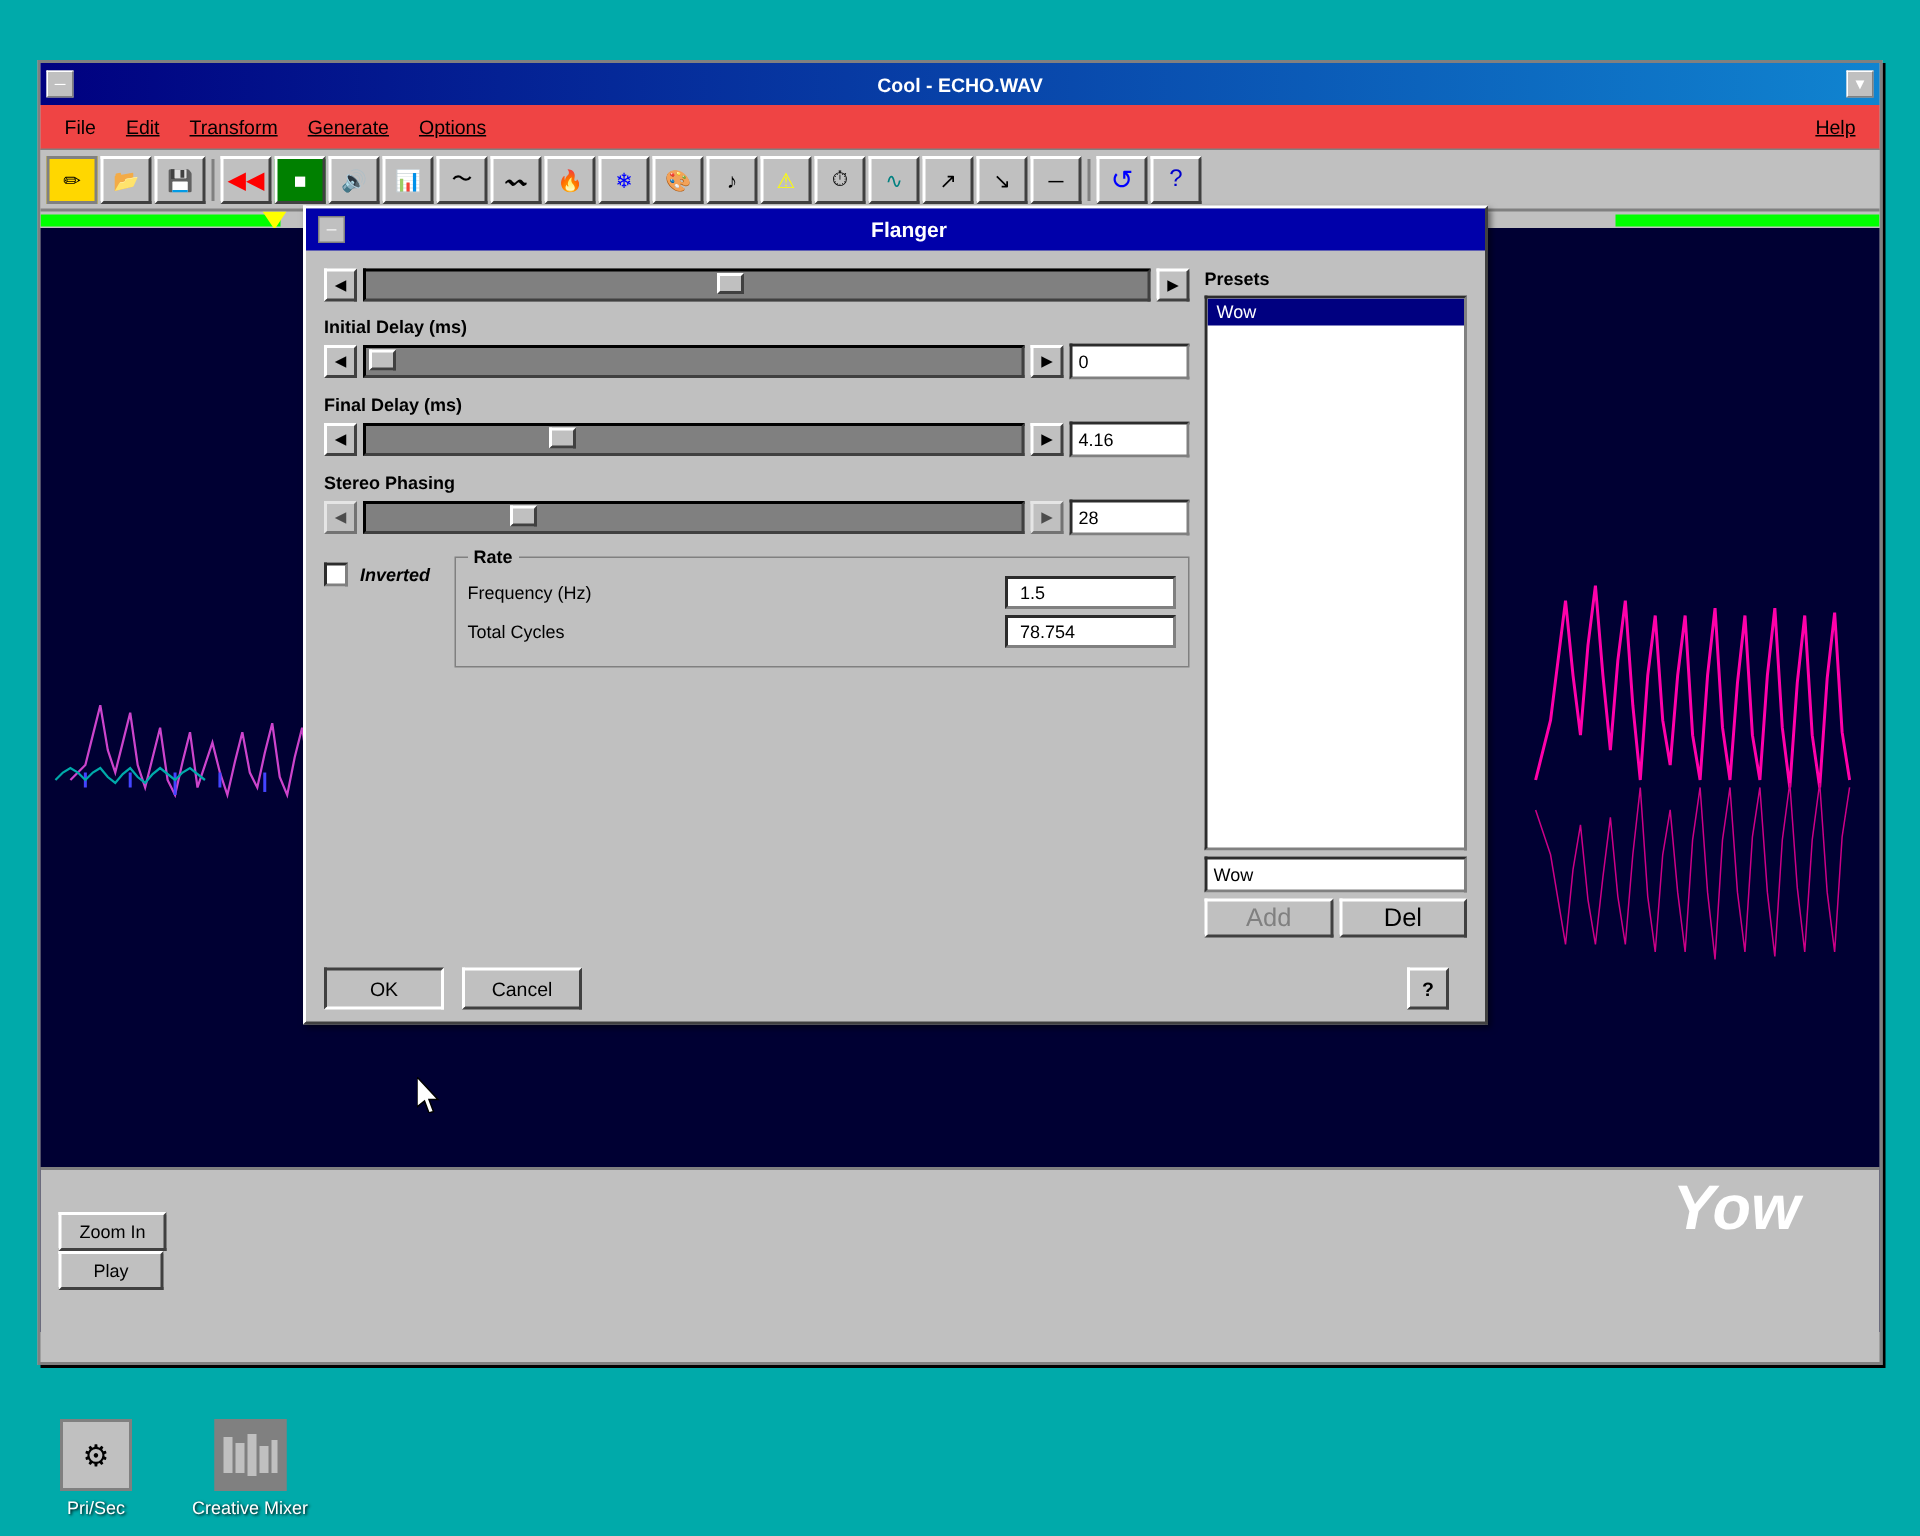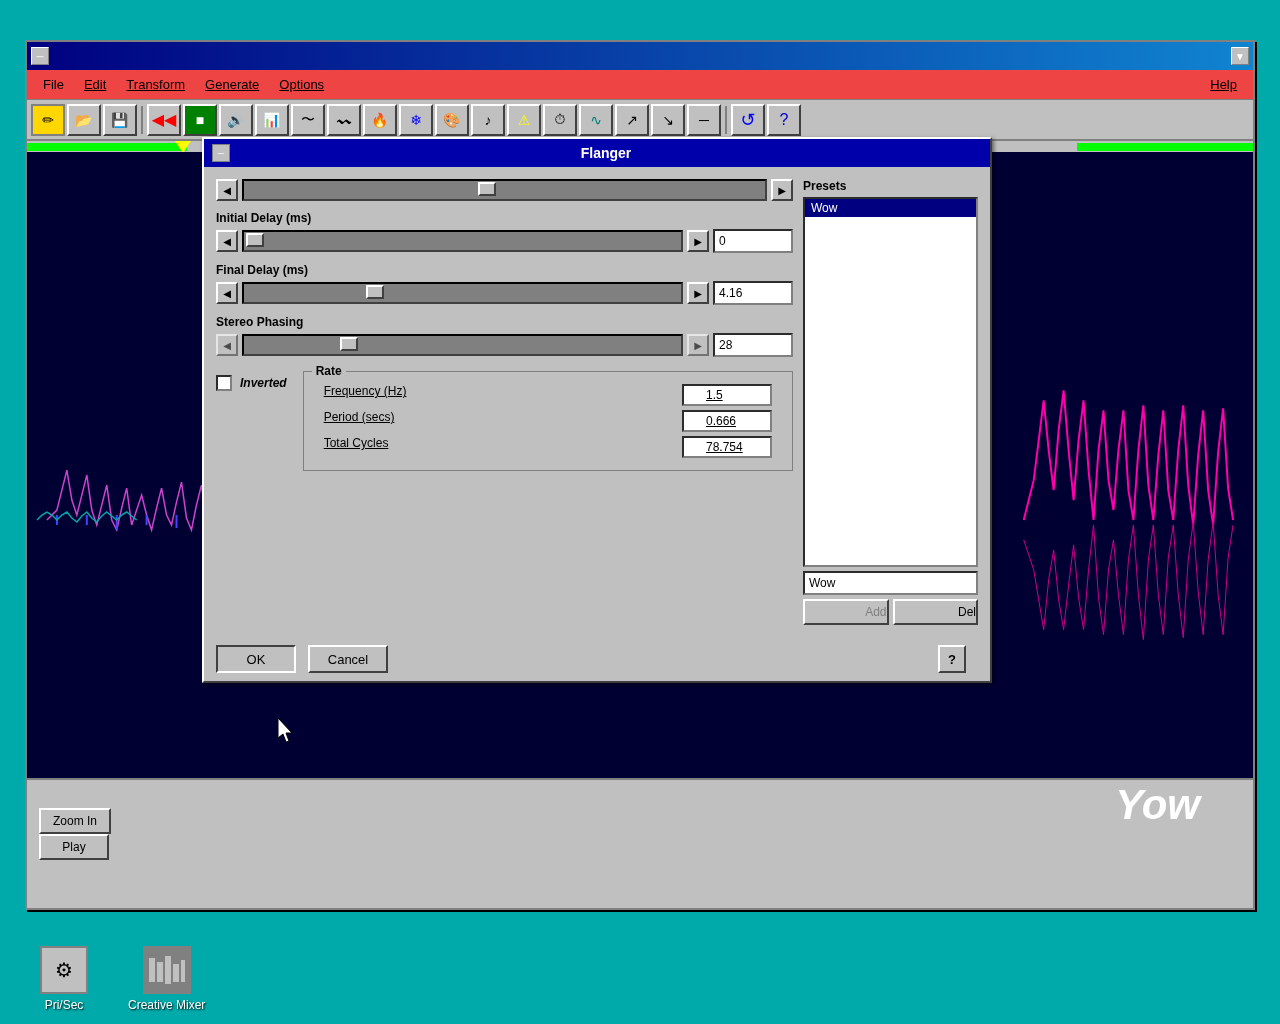--- a/index.html
+++ b/index.html
@@ -499,6 +499,7 @@
 
   <div class="title-bar">
     <div class="title-bar-btn">─</div>
+    <div class="title-bar-text">Cool - ECHO.WAV</div>
     <div class="title-bar-btn">▼</div>
   </div>
 

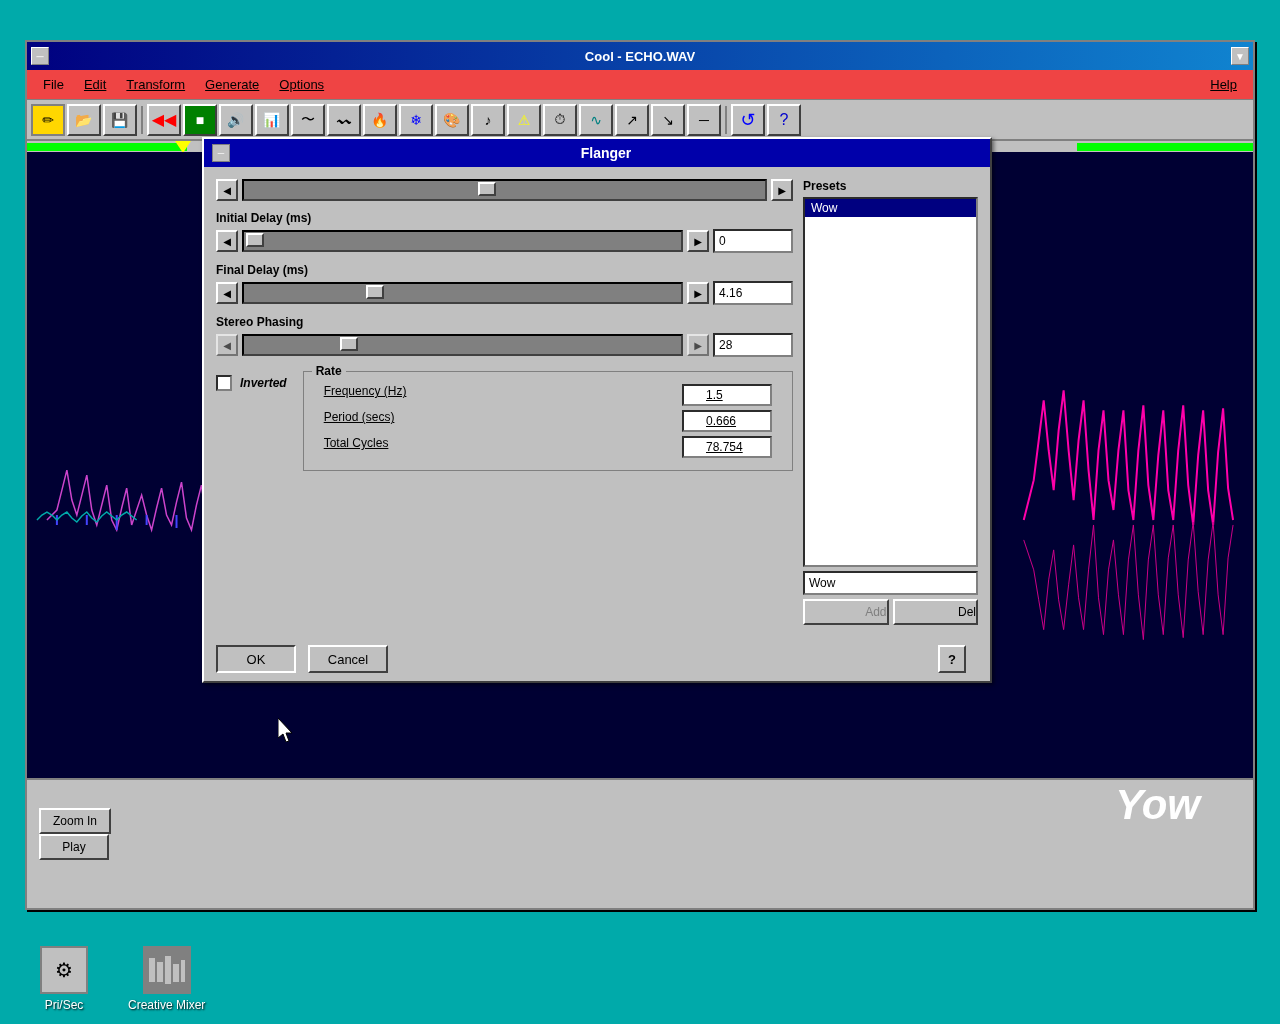--- a/index.html
+++ b/index.html
@@ -303,10 +303,9 @@
     .rate-row {
       display: flex;
       justify-content: space-between;
-      align-items: flex-start;
-      margin: 4px 12px;
-      font-size: 12px;
-      text-decoration: underline;
+      align-items: center;
+      margin: 4px 0;
+      font-size: 12px;
     }
     .rate-value {
       width: 90px;

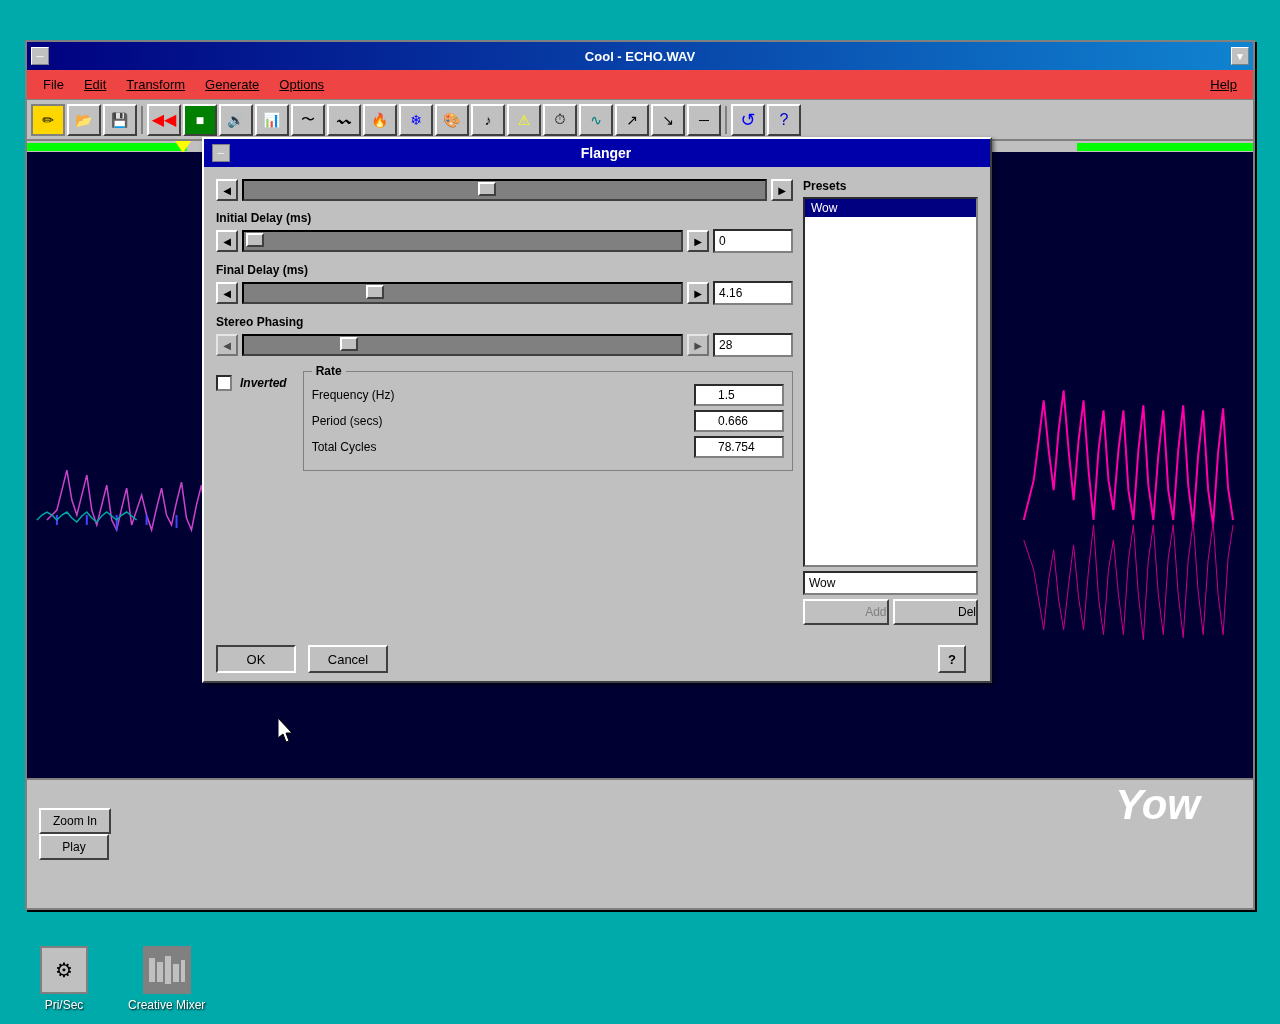--- a/index.html
+++ b/index.html
@@ -308,13 +308,13 @@
       font-size: 12px;
     }
     .rate-value {
-      width: 90px;
+      width: 114px;
       height: 22px;
       background: white;
       border: 2px inset #808080;
       display: flex;
       align-items: center;
-      padding: 0 22px;
+      padding: 0 8px;
       font-size: 12px;
     }
 

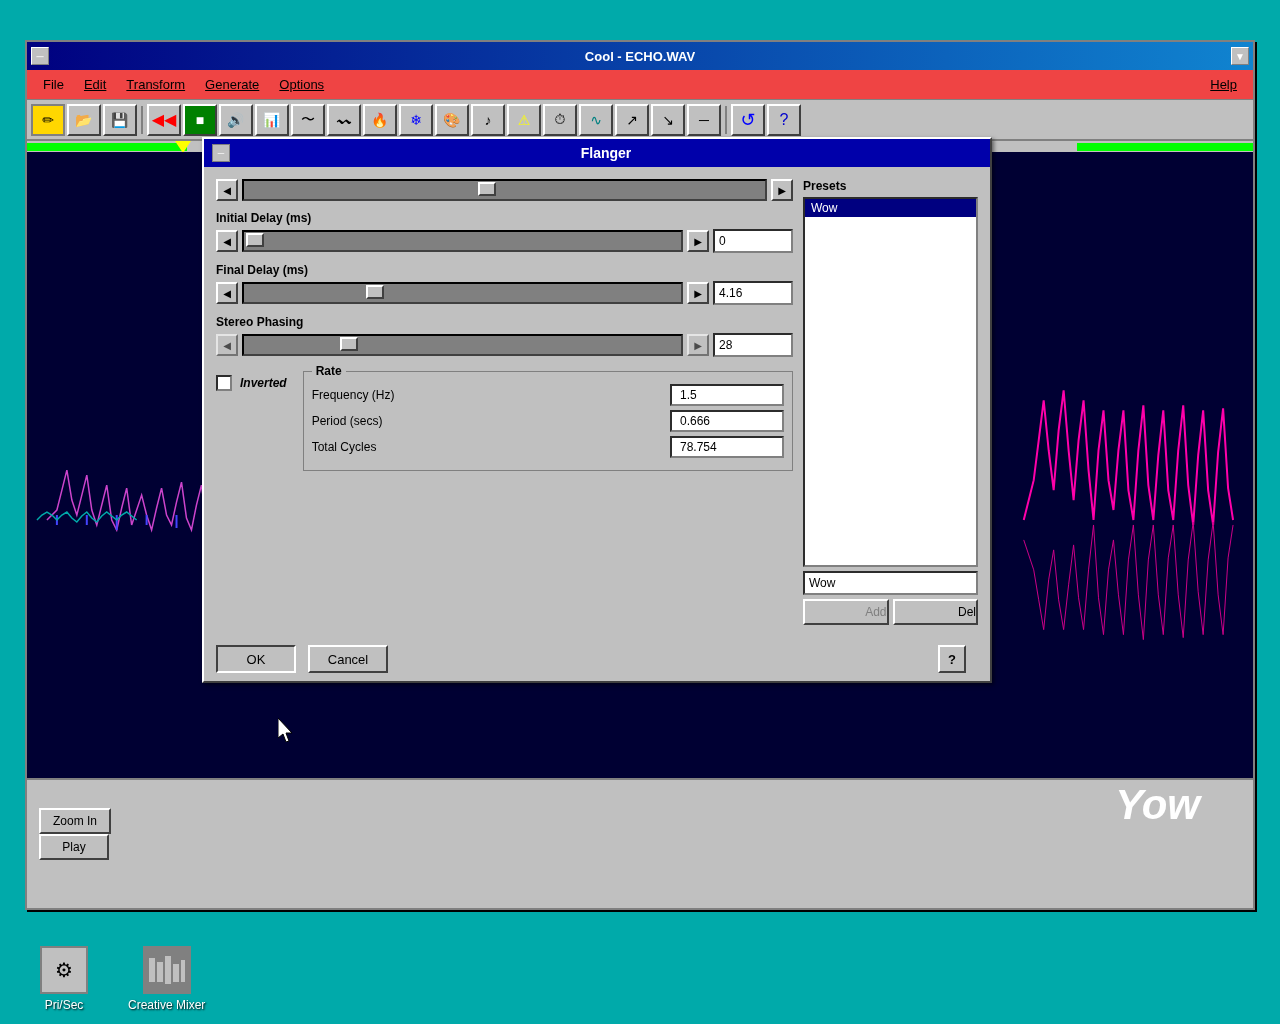--- a/index.html
+++ b/index.html
@@ -649,10 +649,6 @@
               <div class="rate-value">1.5</div>
             </div>
             <div class="rate-row">
-              <span>Period (secs)</span>
-              <div class="rate-value">0.666</div>
-            </div>
-            <div class="rate-row">
               <span>Total Cycles</span>
               <div class="rate-value">78.754</div>
             </div>

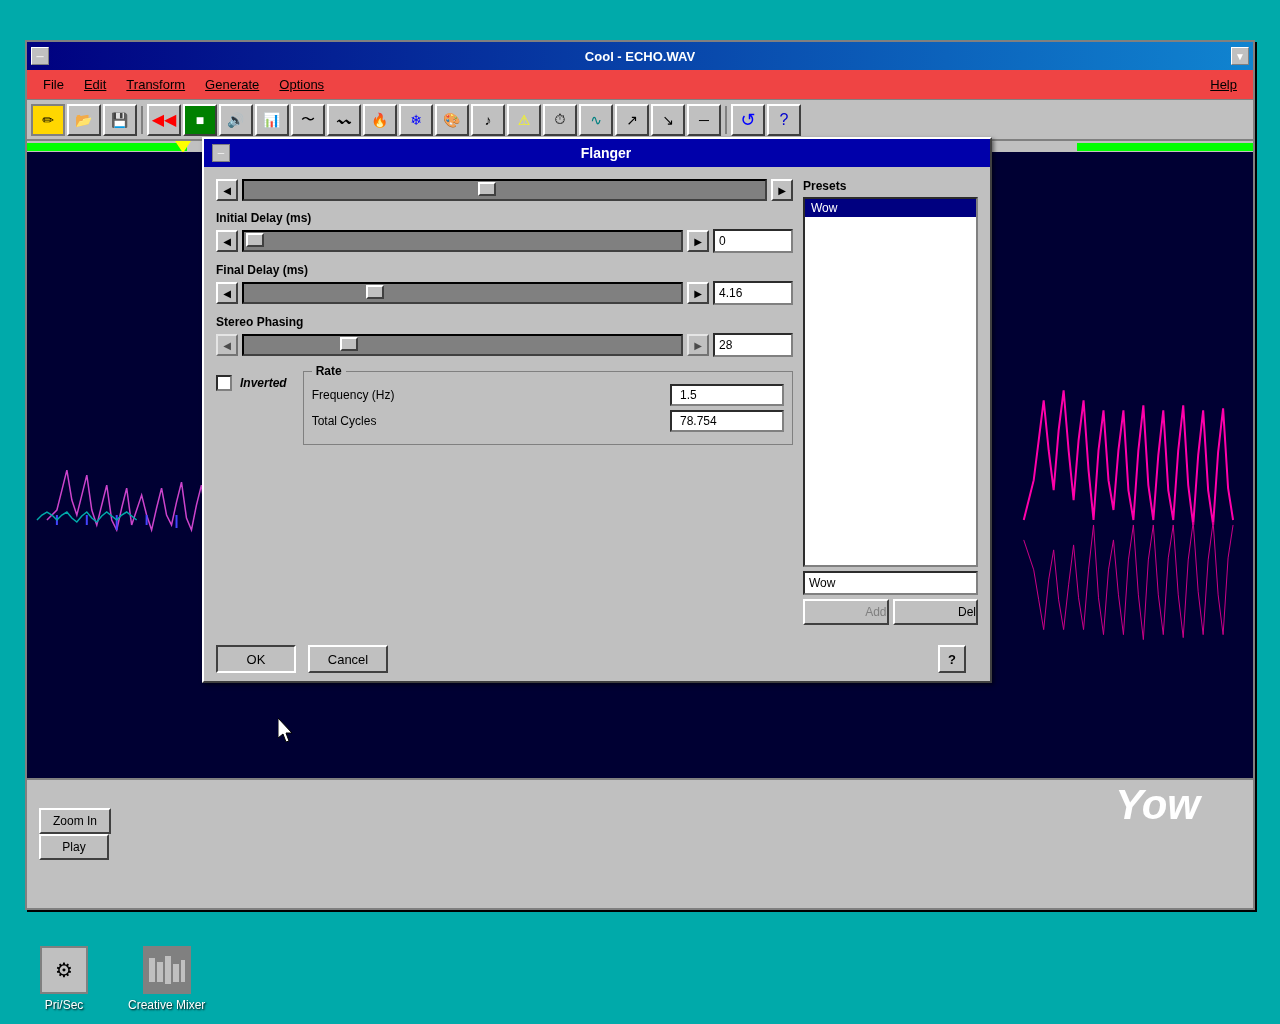--- a/index.html
+++ b/index.html
@@ -366,9 +366,8 @@
       border-left-color: #fff;
       border-right-color: #404040;
       border-bottom-color: #404040;
-      font-size: 12px;
-      cursor: pointer;
-      text-align: right;
+      font-size: 17px;
+      cursor: pointer;
     }
     .preset-btn:disabled {
       color: #808080;

